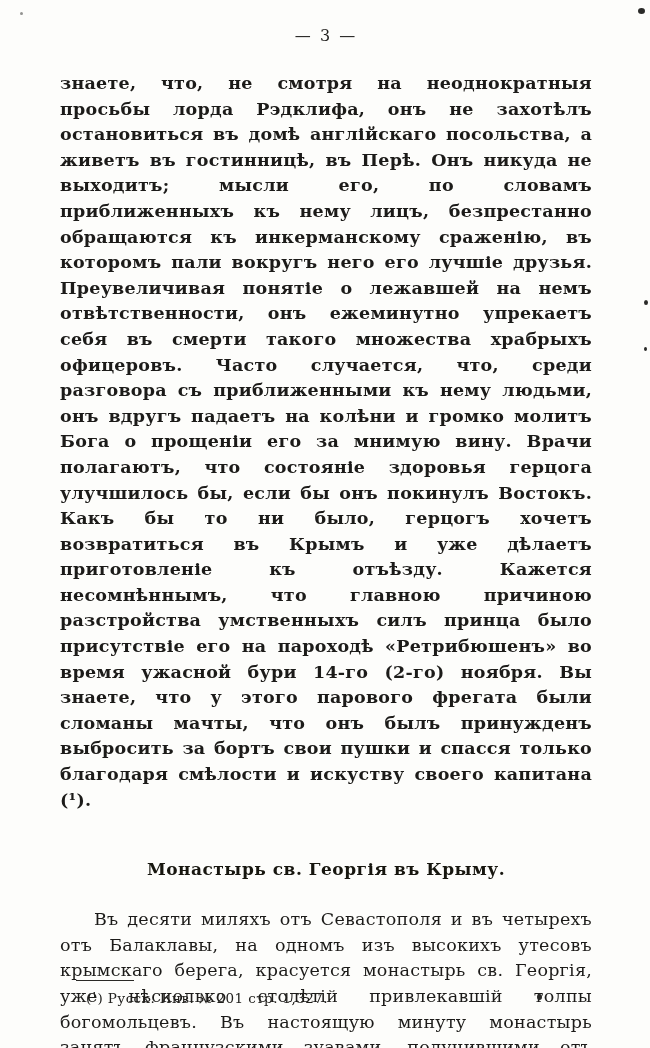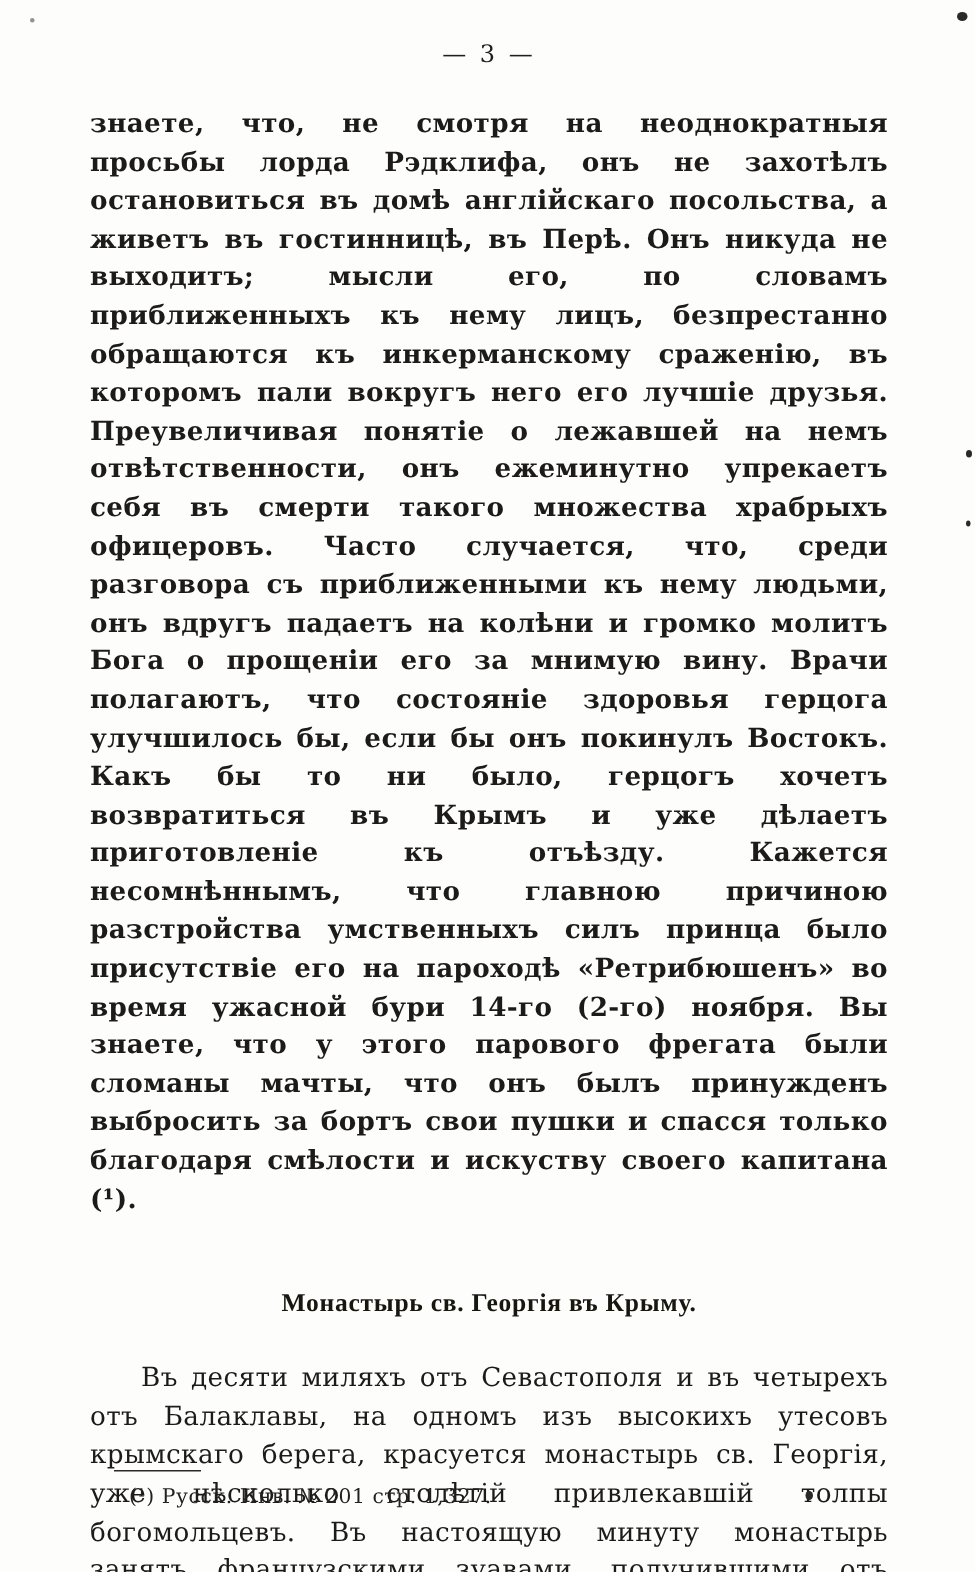--- a/index.html
+++ b/index.html
@@ -49,7 +49,6 @@
     font-weight: bold;
     letter-spacing: 0.5px;
     color: #17160f;
-    font-family: Liberation Serif, serif;
   }
   .footnote-area {
     position: absolute;

